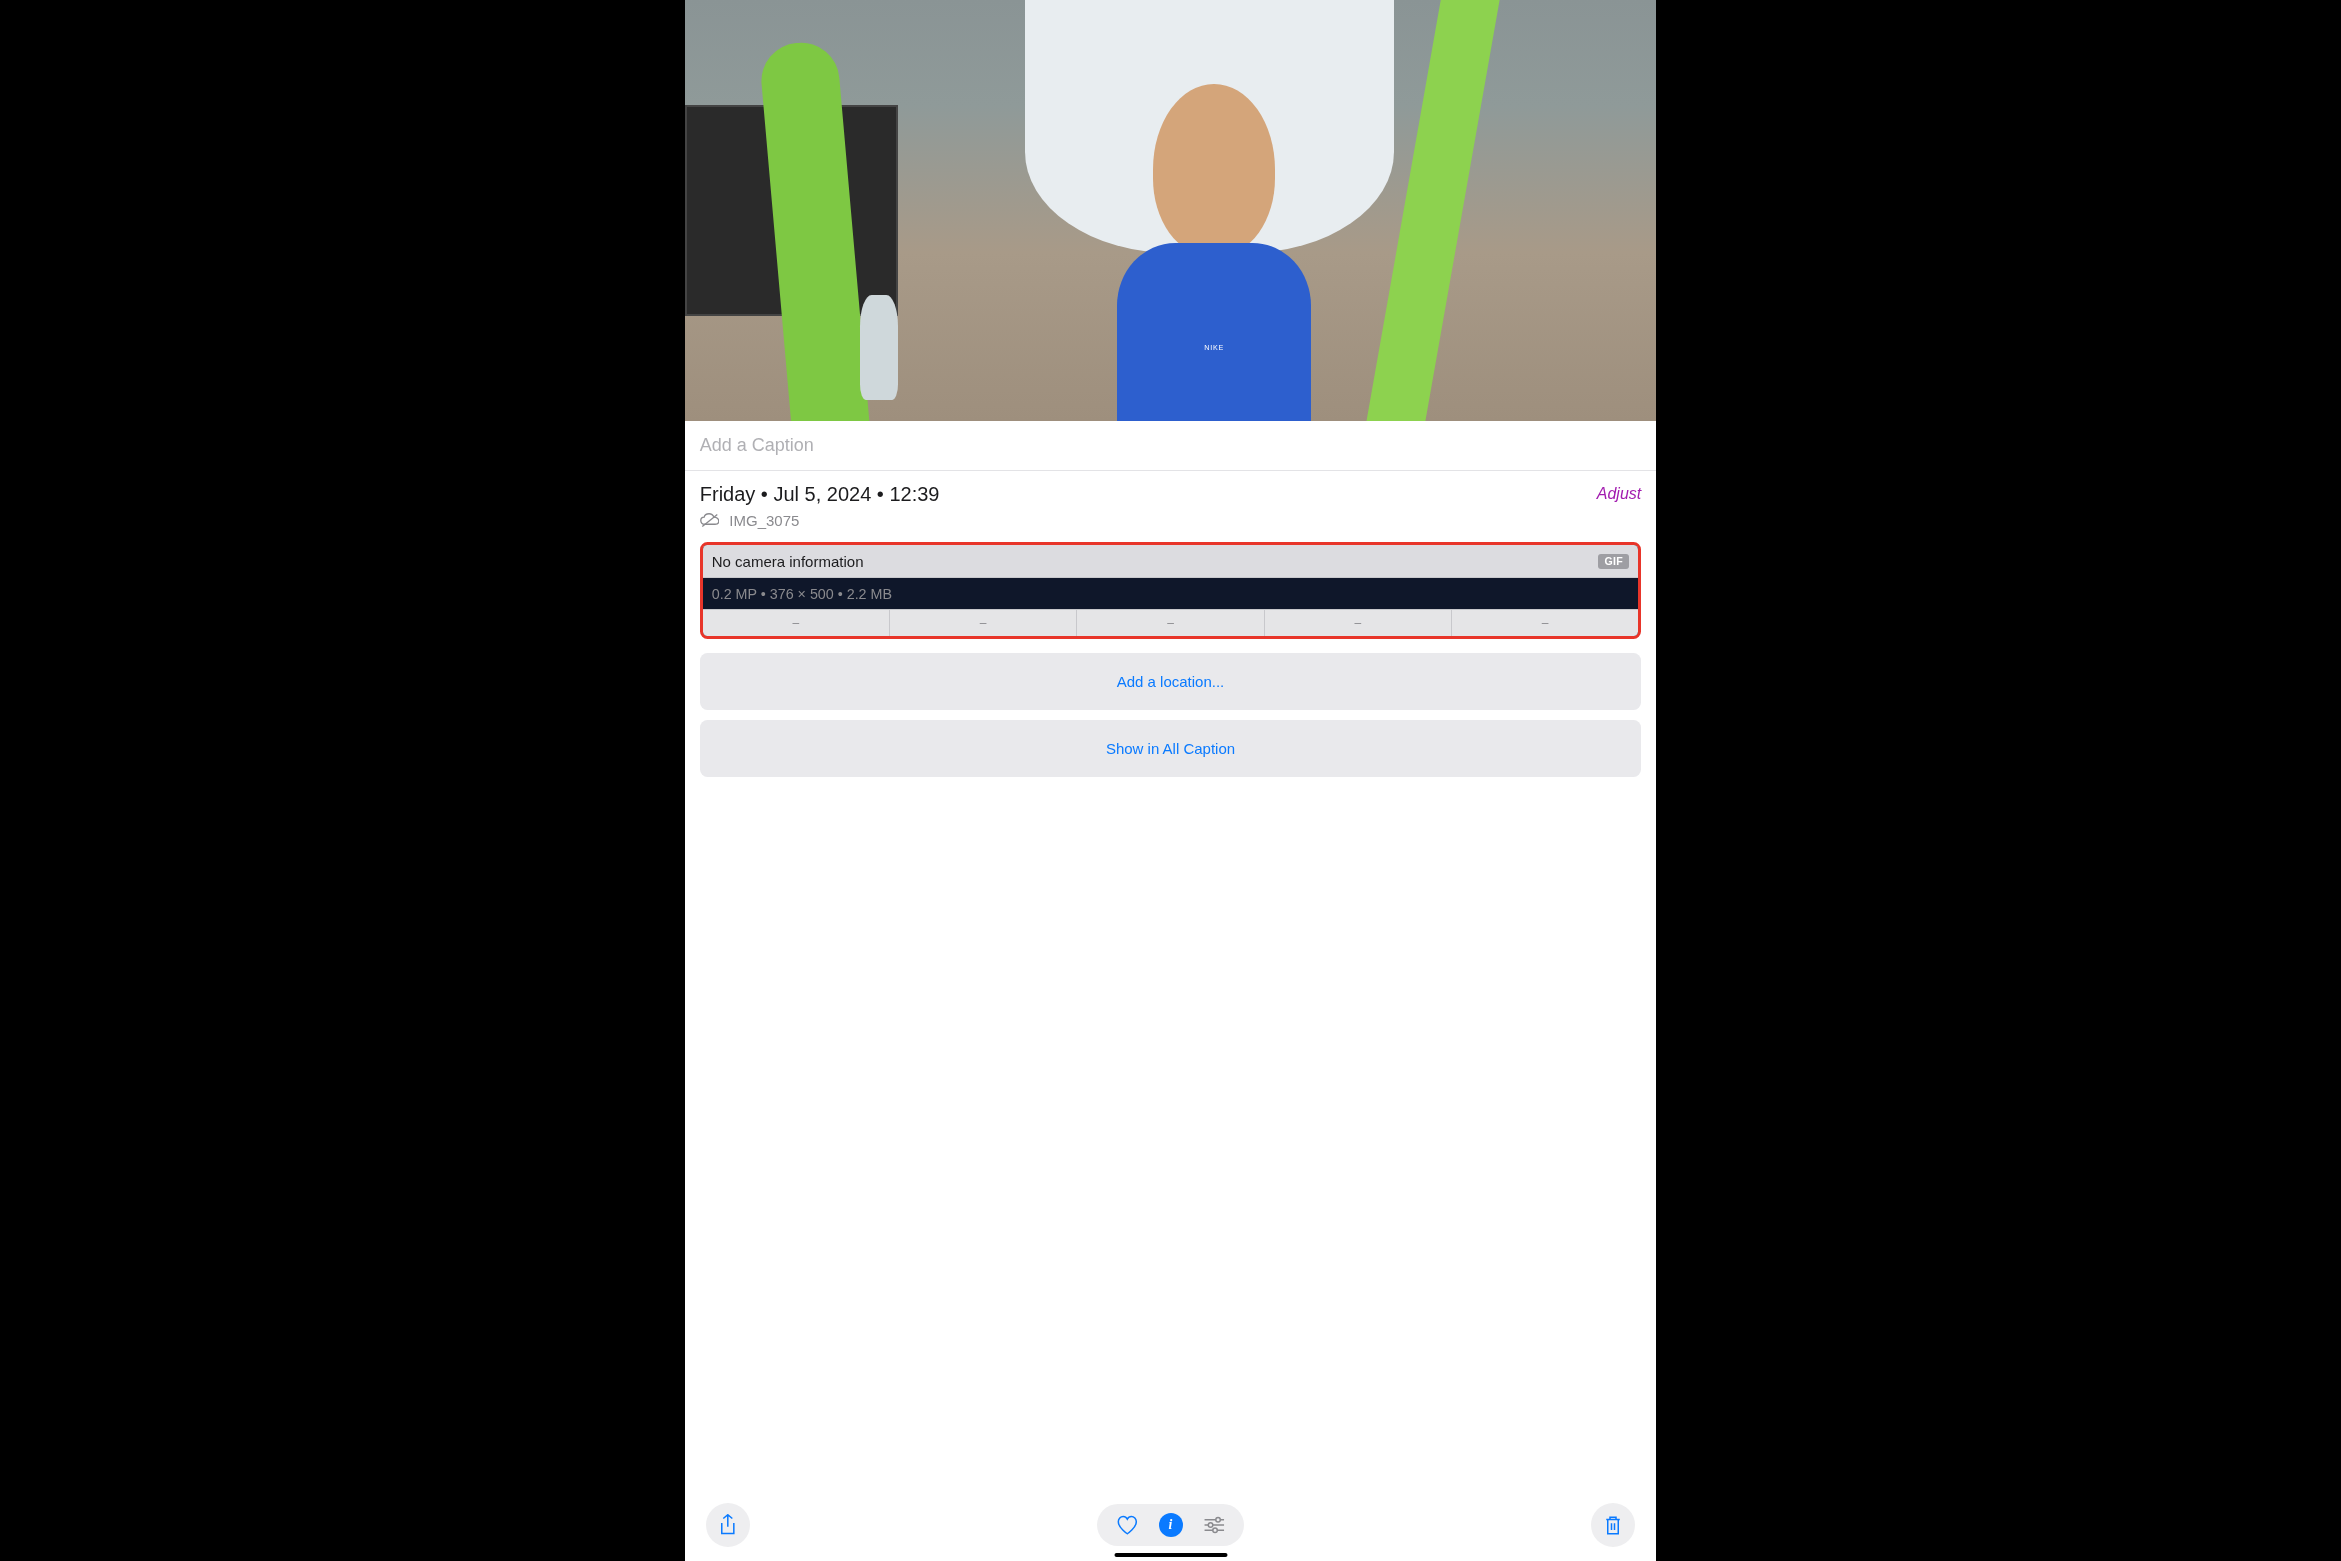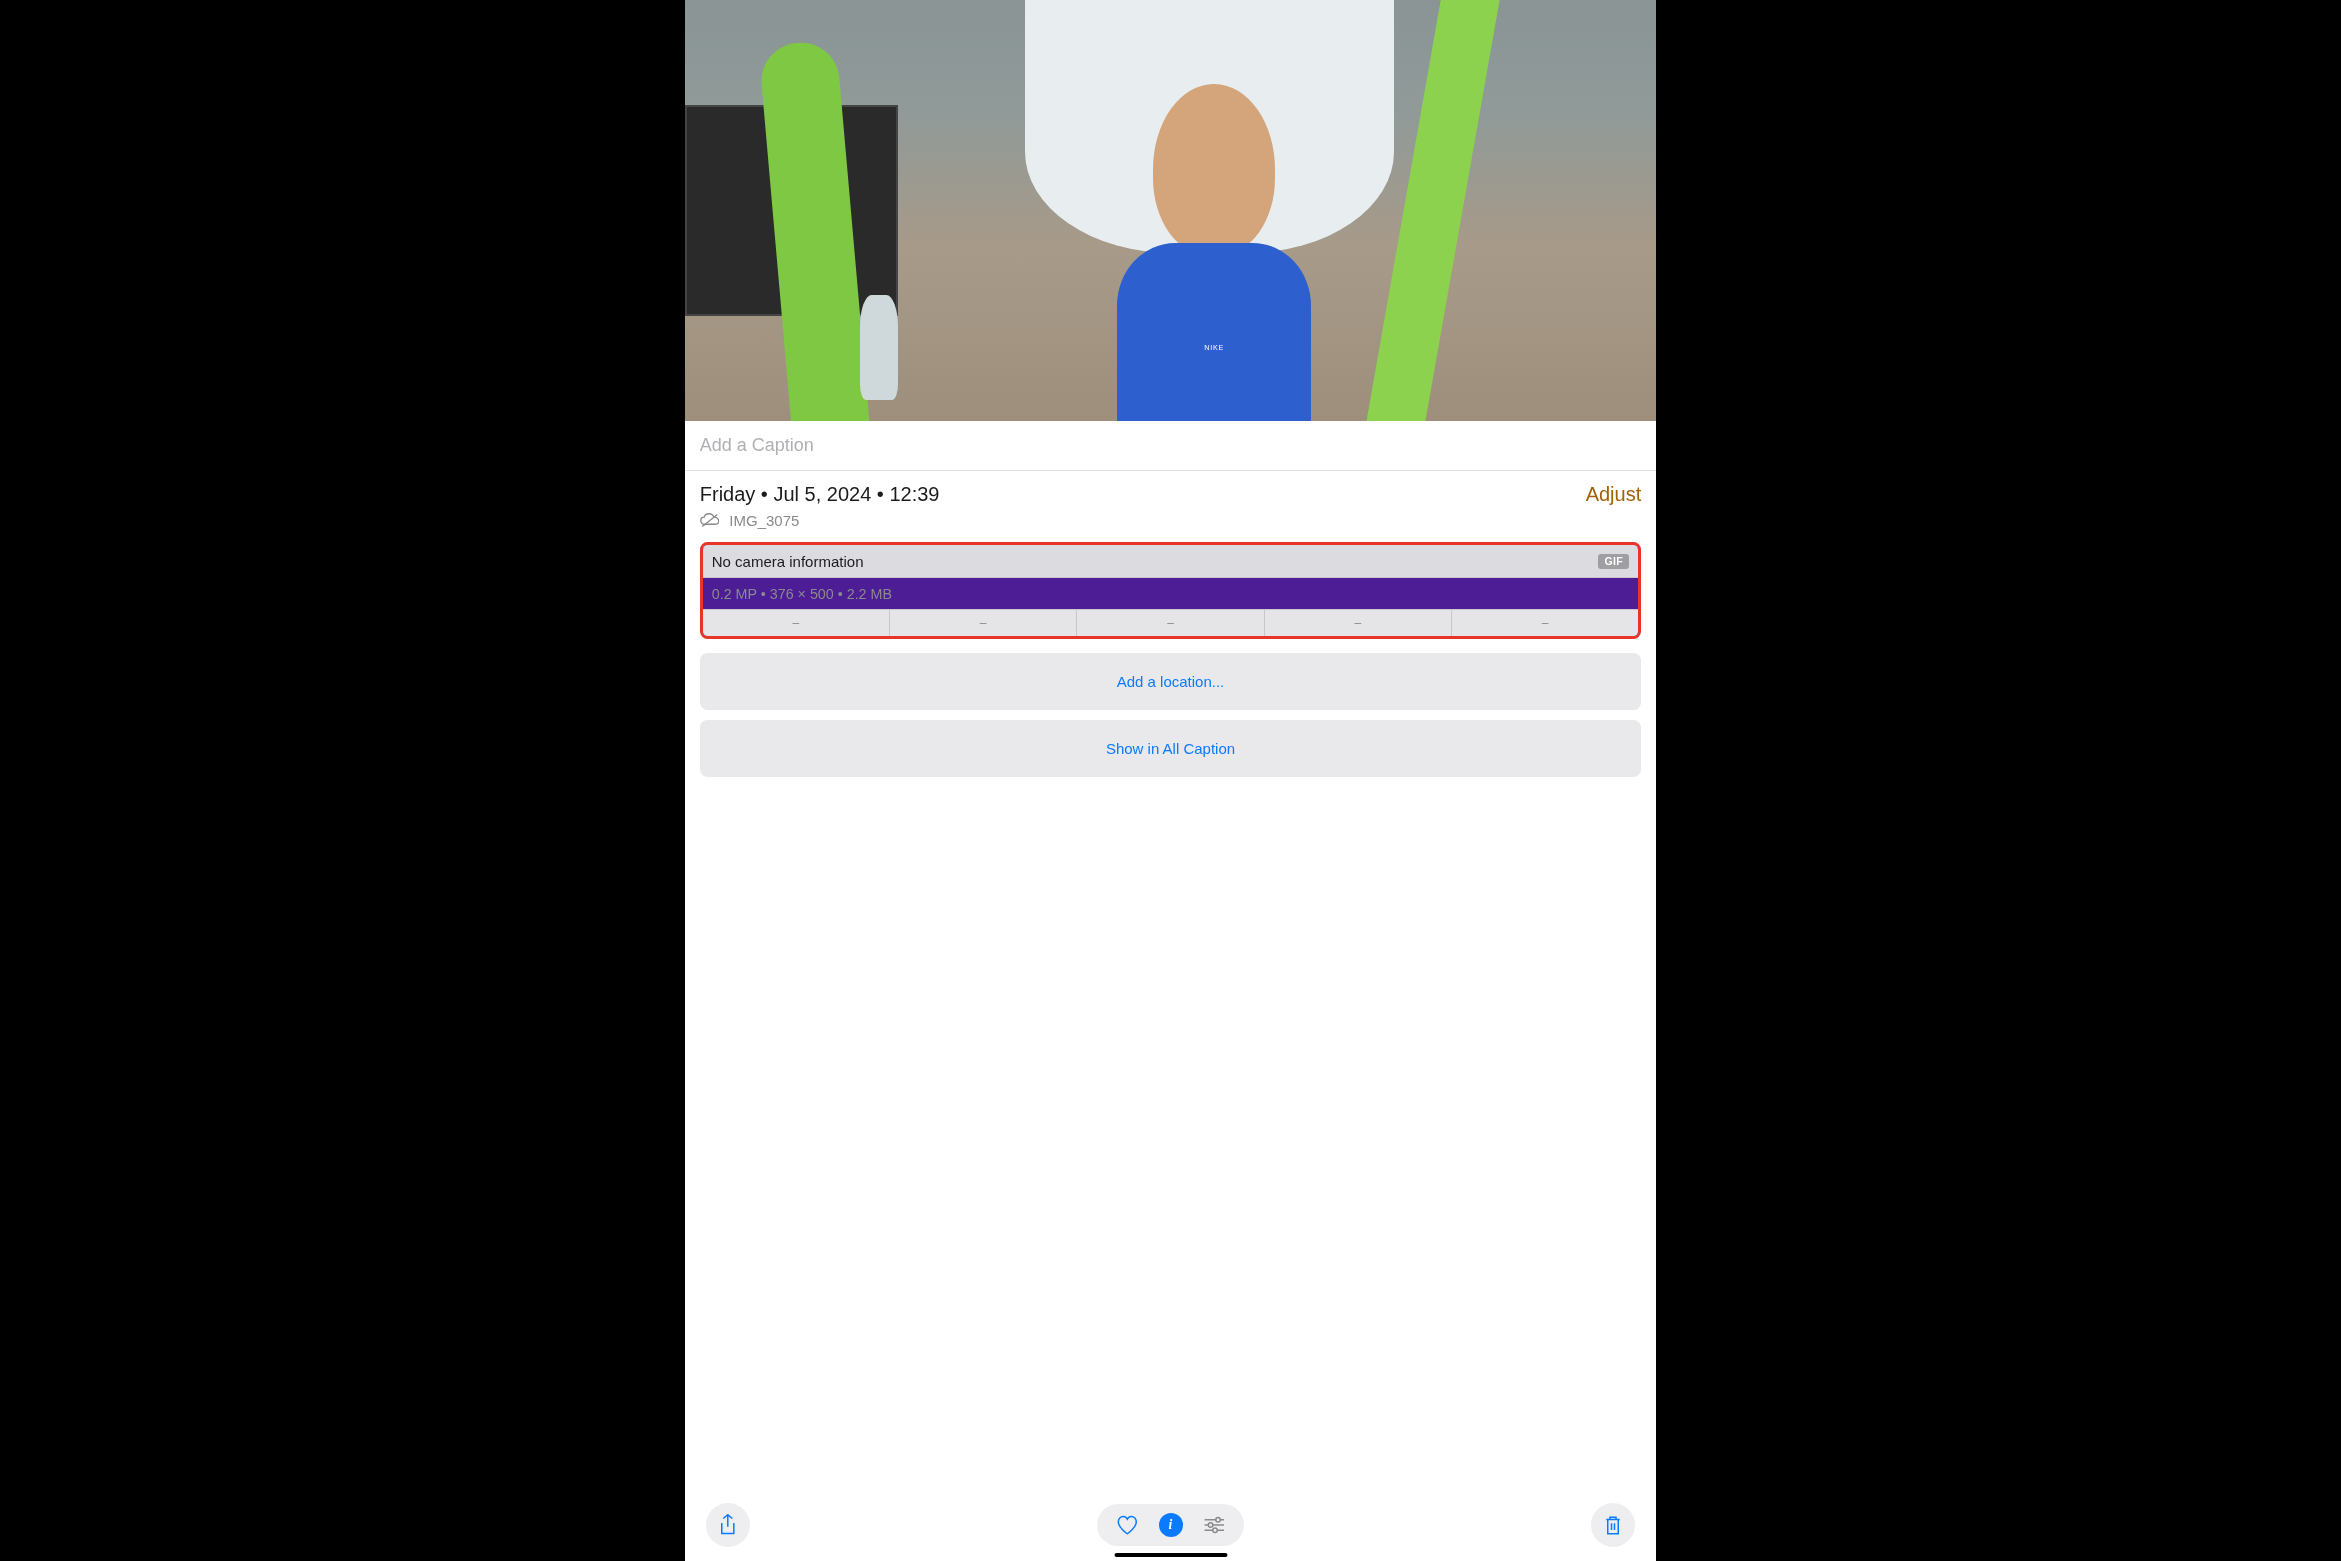--- a/index.html
+++ b/index.html
@@ -134,8 +134,9 @@
       font-weight: 400;
     }
     .adjust-link {
-      color: #a16207;
-      font-size: 20px;
+      color: #a21caf;
+      font-size: 16px;
+      font-style: italic;
     }
     .filename-row {
       display: flex;

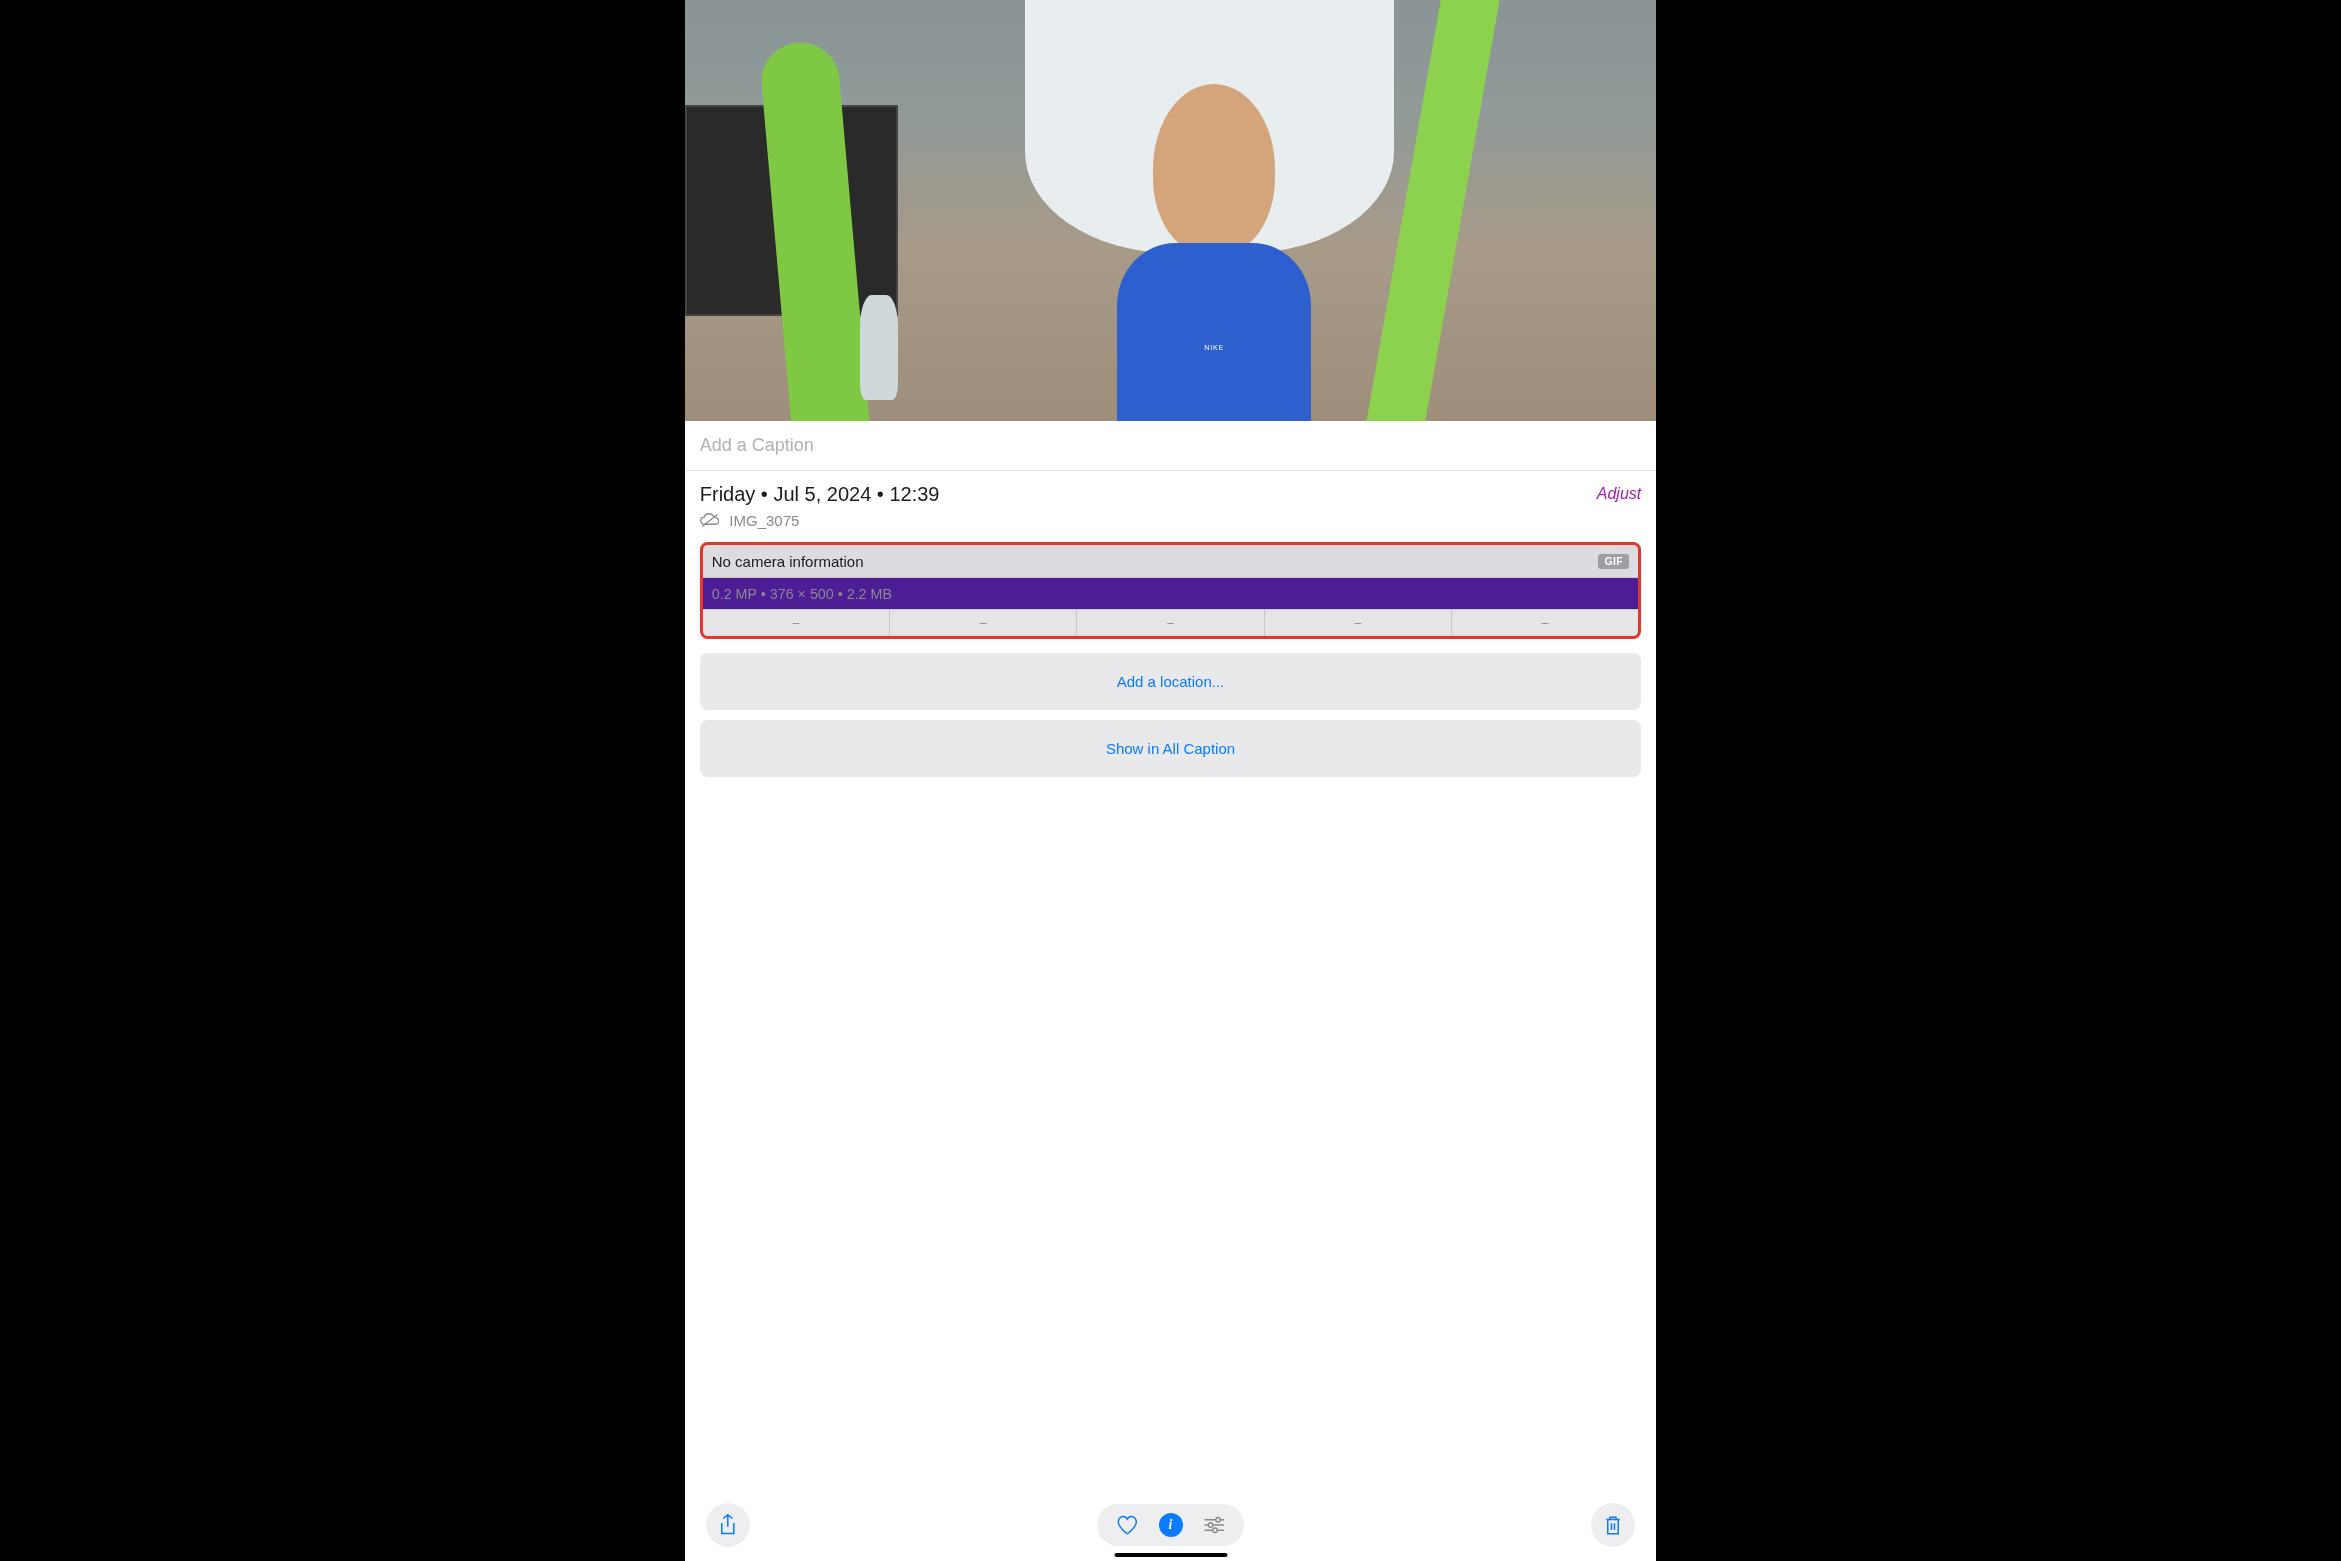--- a/index.html
+++ b/index.html
@@ -151,7 +151,7 @@
       height: 15px;
     }
     .metadata-card {
-      background: #4c1d95;
+      background: #0f172a;
       border-radius: 7.5px;
       border: 3px solid #e8352a;
       overflow: hidden;

